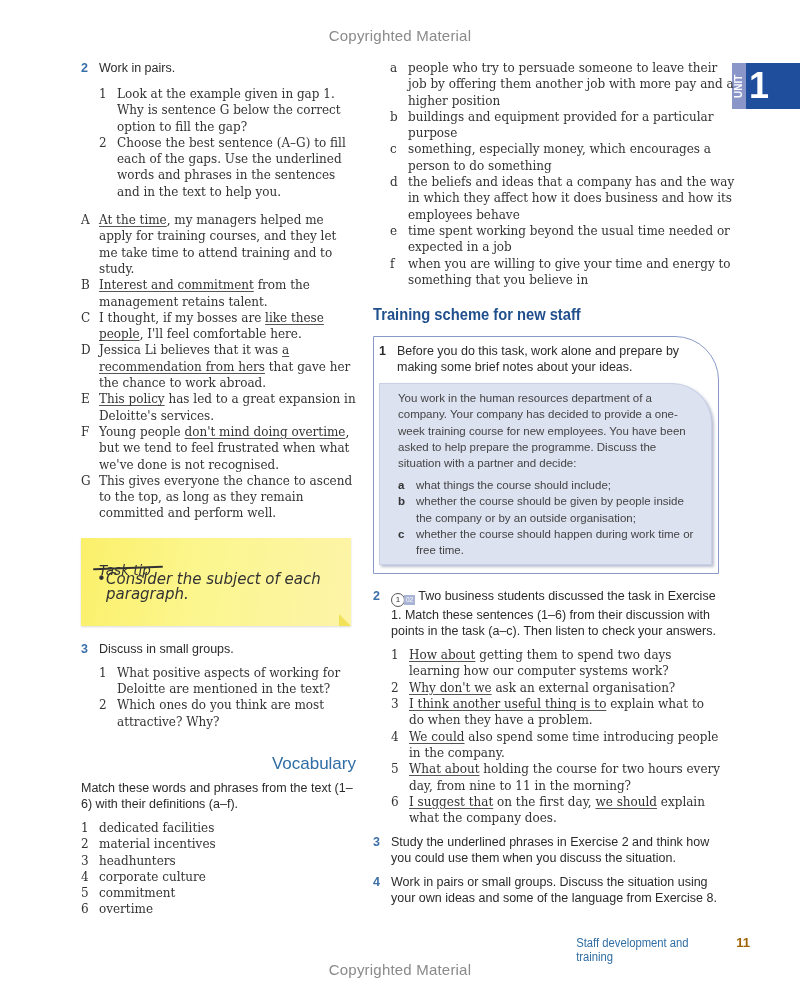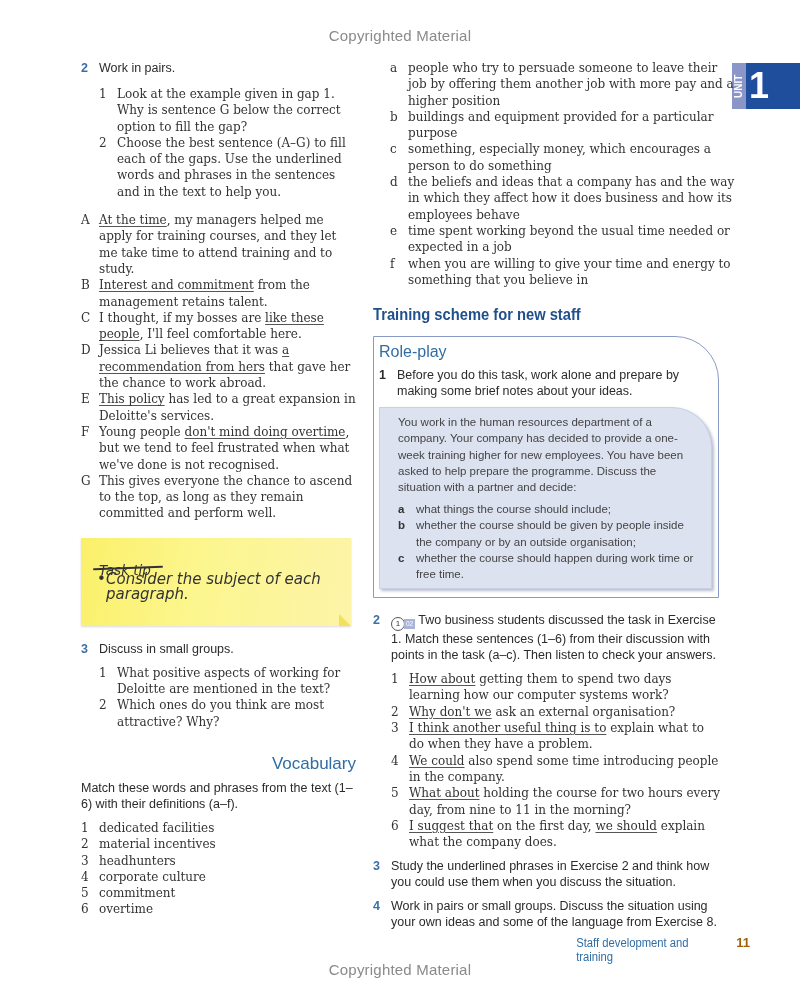--- a/index.html
+++ b/index.html
@@ -260,7 +260,6 @@
   <div class="blue-head" style="margin-top:18px;">Training scheme for new staff</div>
 
   <div class="roleplay" style="margin-top:12px;">
-    <div class="rp-title">Role-play</div>
     <div class="exhead">
       <span class="num" style="color:#2b2b2b">1</span>
       <span class="txt"><b>Before you do this task, work alone and prepare by making some brief notes about your ideas.</b></span>

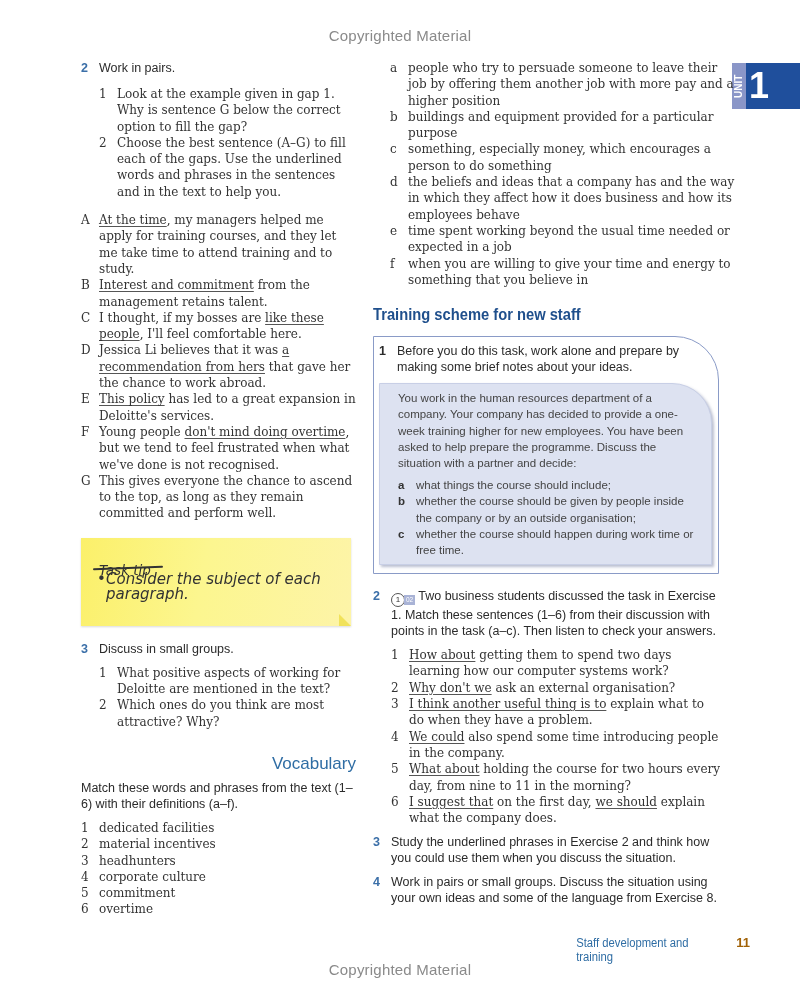--- a/index.html
+++ b/index.html
@@ -265,7 +265,7 @@
       <span class="txt"><b>Before you do this task, work alone and prepare by making some brief notes about your ideas.</b></span>
     </div>
     <div class="scenario">
-      <div>You work in the human resources department of a company. Your company has decided to provide a one-week training higher for new employees. You have been asked to help prepare the programme. Discuss the situation with a partner and decide:</div>
+      <div>You work in the human resources department of a company. Your company has decided to provide a one-week training course for new employees. You have been asked to help prepare the programme. Discuss the situation with a partner and decide:</div>
       <div class="opts">
         <div class="opt">
             <span class="l">a</span>

